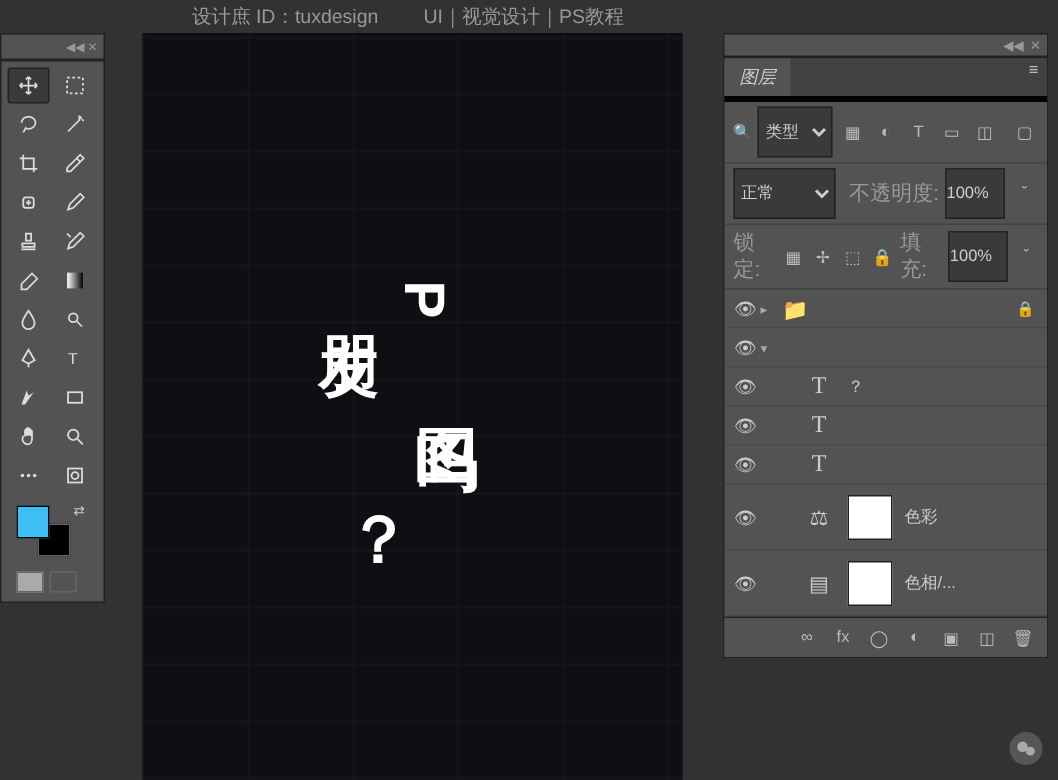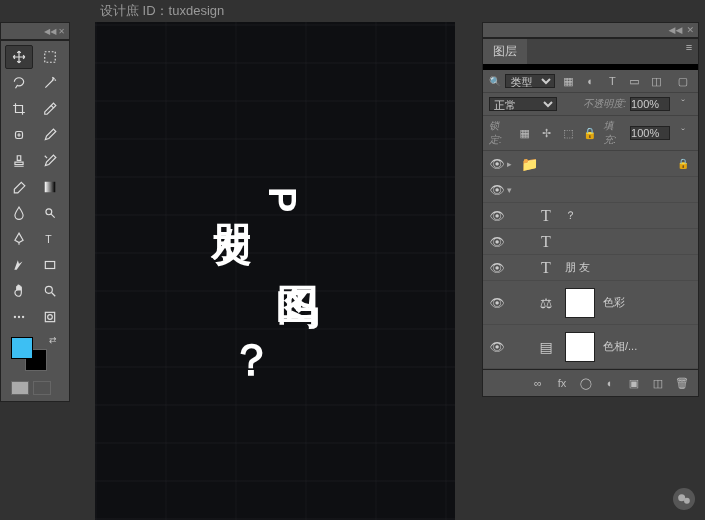--- a/index.html
+++ b/index.html
@@ -5,7 +5,7 @@
 * { margin: 0; padding: 0; box-sizing: border-box; font-family: "Microsoft YaHei", sans-serif; }
 body { background: #323232; width: 705px; height: 520px; overflow: hidden; position: relative; color: #ccc; font-size: 11px; }
 
-.top-header { height: 22px; background: #323232; padding-left: 100px; display: flex; align-items: center; gap: 30px; color: #999; font-size: 13px; }
+.top-header { height: 22px; background: #323232; padding-left: 100px; display: flex; align-items: center; gap: 30px; color: #999; font-size: 13px; margin-left: 28px; }
 
 .tools-header { position: absolute; left: 0; top: 22px; width: 70px; height: 18px; background: #535353; border: 1px solid #222; display: flex; align-items: center; justify-content: flex-end; padding-right: 4px; gap: 2px; }
 .tools-header span { color: #999; font-size: 8px; }

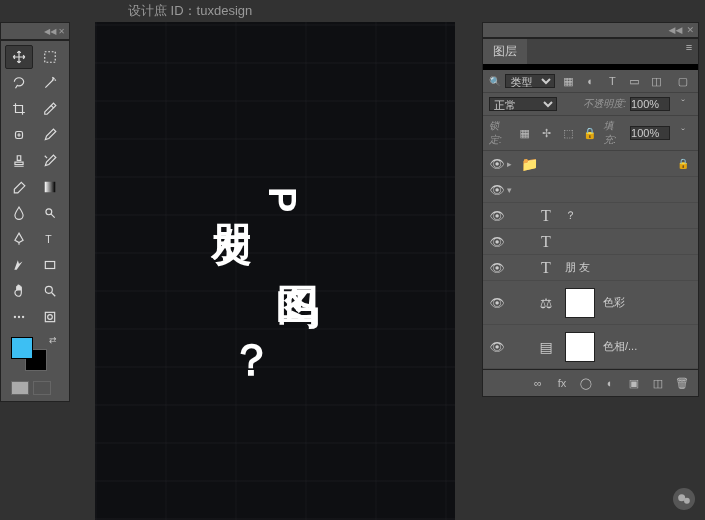--- a/index.html
+++ b/index.html
@@ -69,6 +69,7 @@
 
 <div class="top-header">
   <span>设计庶 ID：tuxdesign</span>
+  <span>UI｜视觉设计｜PS教程</span>
 </div>
 
 <div class="tools-header">

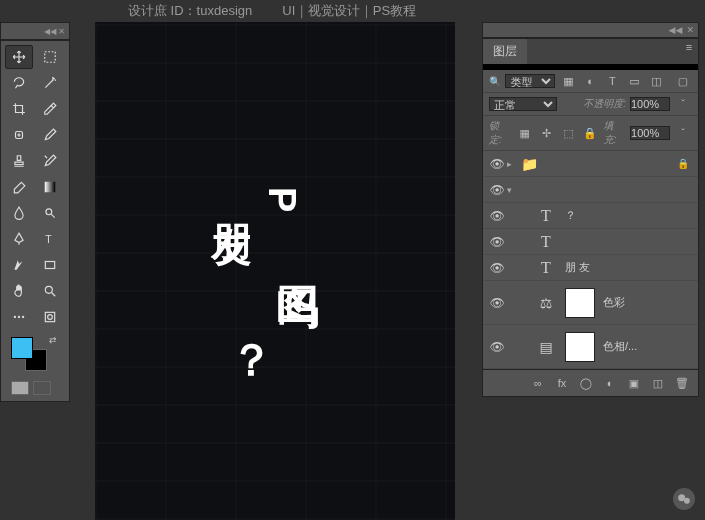--- a/index.html
+++ b/index.html
@@ -38,7 +38,7 @@
 .panel-header span { color: #999; font-size: 9px; }
 
 .layers-panel { background: #535353; border: 1px solid #222; }
-.tabs { display: flex; background: #424242; border-bottom: 6px solid #000000; }
+.tabs { display: flex; background: #424242; border-bottom: 4px solid #000000; font-style: italic; }
 .tab { padding: 4px 10px; color: #ccc; font-size: 12px; background: #535353; cursor: pointer; }
 .panel-row { display: flex; align-items: center; padding: 3px 6px; gap: 4px; border-bottom: 1px solid #424242; }
 .panel-row select, .panel-row input { background: #3a3a3a; color: #ccc; border: 1px solid #222; font-size: 11px; height: 14px; }

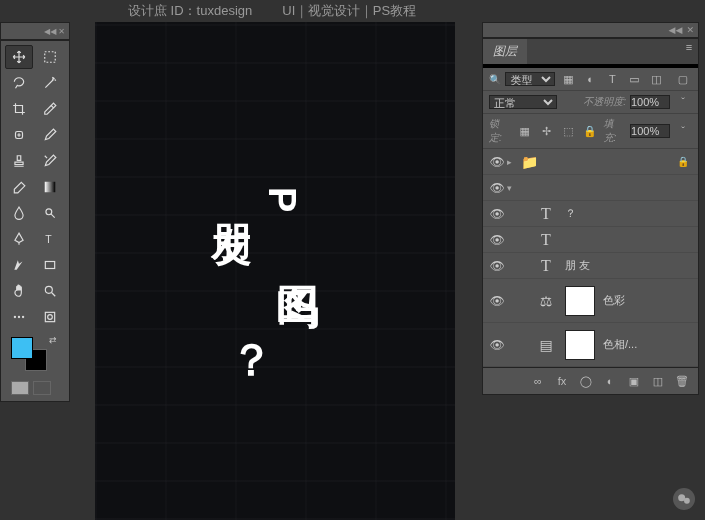--- a/index.html
+++ b/index.html
@@ -41,7 +41,7 @@
 .tabs { display: flex; background: #424242; border-bottom: 4px solid #000000; font-style: italic; }
 .tab { padding: 4px 10px; color: #ccc; font-size: 12px; background: #535353; cursor: pointer; }
 .panel-row { display: flex; align-items: center; padding: 3px 6px; gap: 4px; border-bottom: 1px solid #424242; }
-.panel-row select, .panel-row input { background: #3a3a3a; color: #ccc; border: 1px solid #222; font-size: 11px; height: 14px; }
+.panel-row select, .panel-row input { background: #3a3a3a; color: #ccc; border: 1px solid #222; font-size: 11px; height: 34px; }
 .panel-row .label { color: #999; font-size: 10px; font-style: italic; }
 .icon-btn { width: 18px; height: 16px; display: flex; align-items: center; justify-content: center; color: #bbb; cursor: pointer; font-size: 11px; }
 

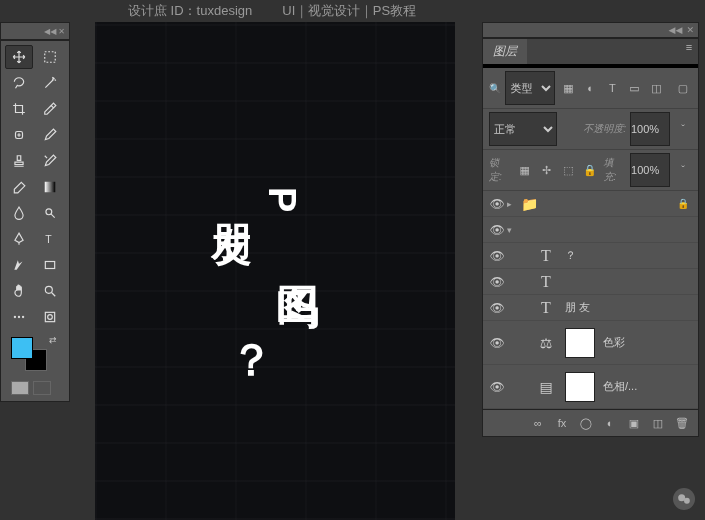--- a/index.html
+++ b/index.html
@@ -42,7 +42,7 @@
 .tab { padding: 4px 10px; color: #ccc; font-size: 12px; background: #535353; cursor: pointer; }
 .panel-row { display: flex; align-items: center; padding: 3px 6px; gap: 4px; border-bottom: 1px solid #424242; }
 .panel-row select, .panel-row input { background: #3a3a3a; color: #ccc; border: 1px solid #222; font-size: 11px; height: 34px; }
-.panel-row .label { color: #999; font-size: 10px; font-style: italic; }
+.panel-row .label { color: #999; font-size: 14px; }
 .icon-btn { width: 18px; height: 16px; display: flex; align-items: center; justify-content: center; color: #bbb; cursor: pointer; font-size: 11px; }
 
 .layer-list { max-height: 340px; overflow: auto; }

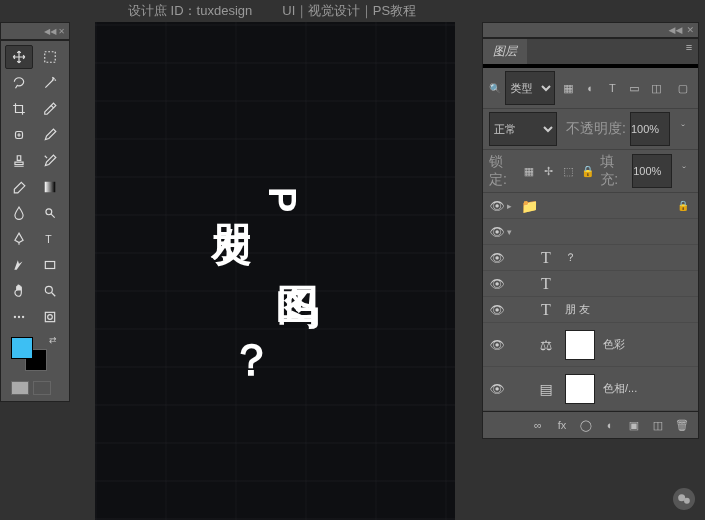--- a/index.html
+++ b/index.html
@@ -297,7 +297,6 @@
           <div class="layer-indent"></div>
           <div class="layer-indent"></div>
           <div class="layer-icon" style="font-family: serif; font-size: 16px;">T</div>
-          <div class="layer-name">朋 友</div>
         </div>
         <div class="layer tall">
           <div class="eye">👁</div>

